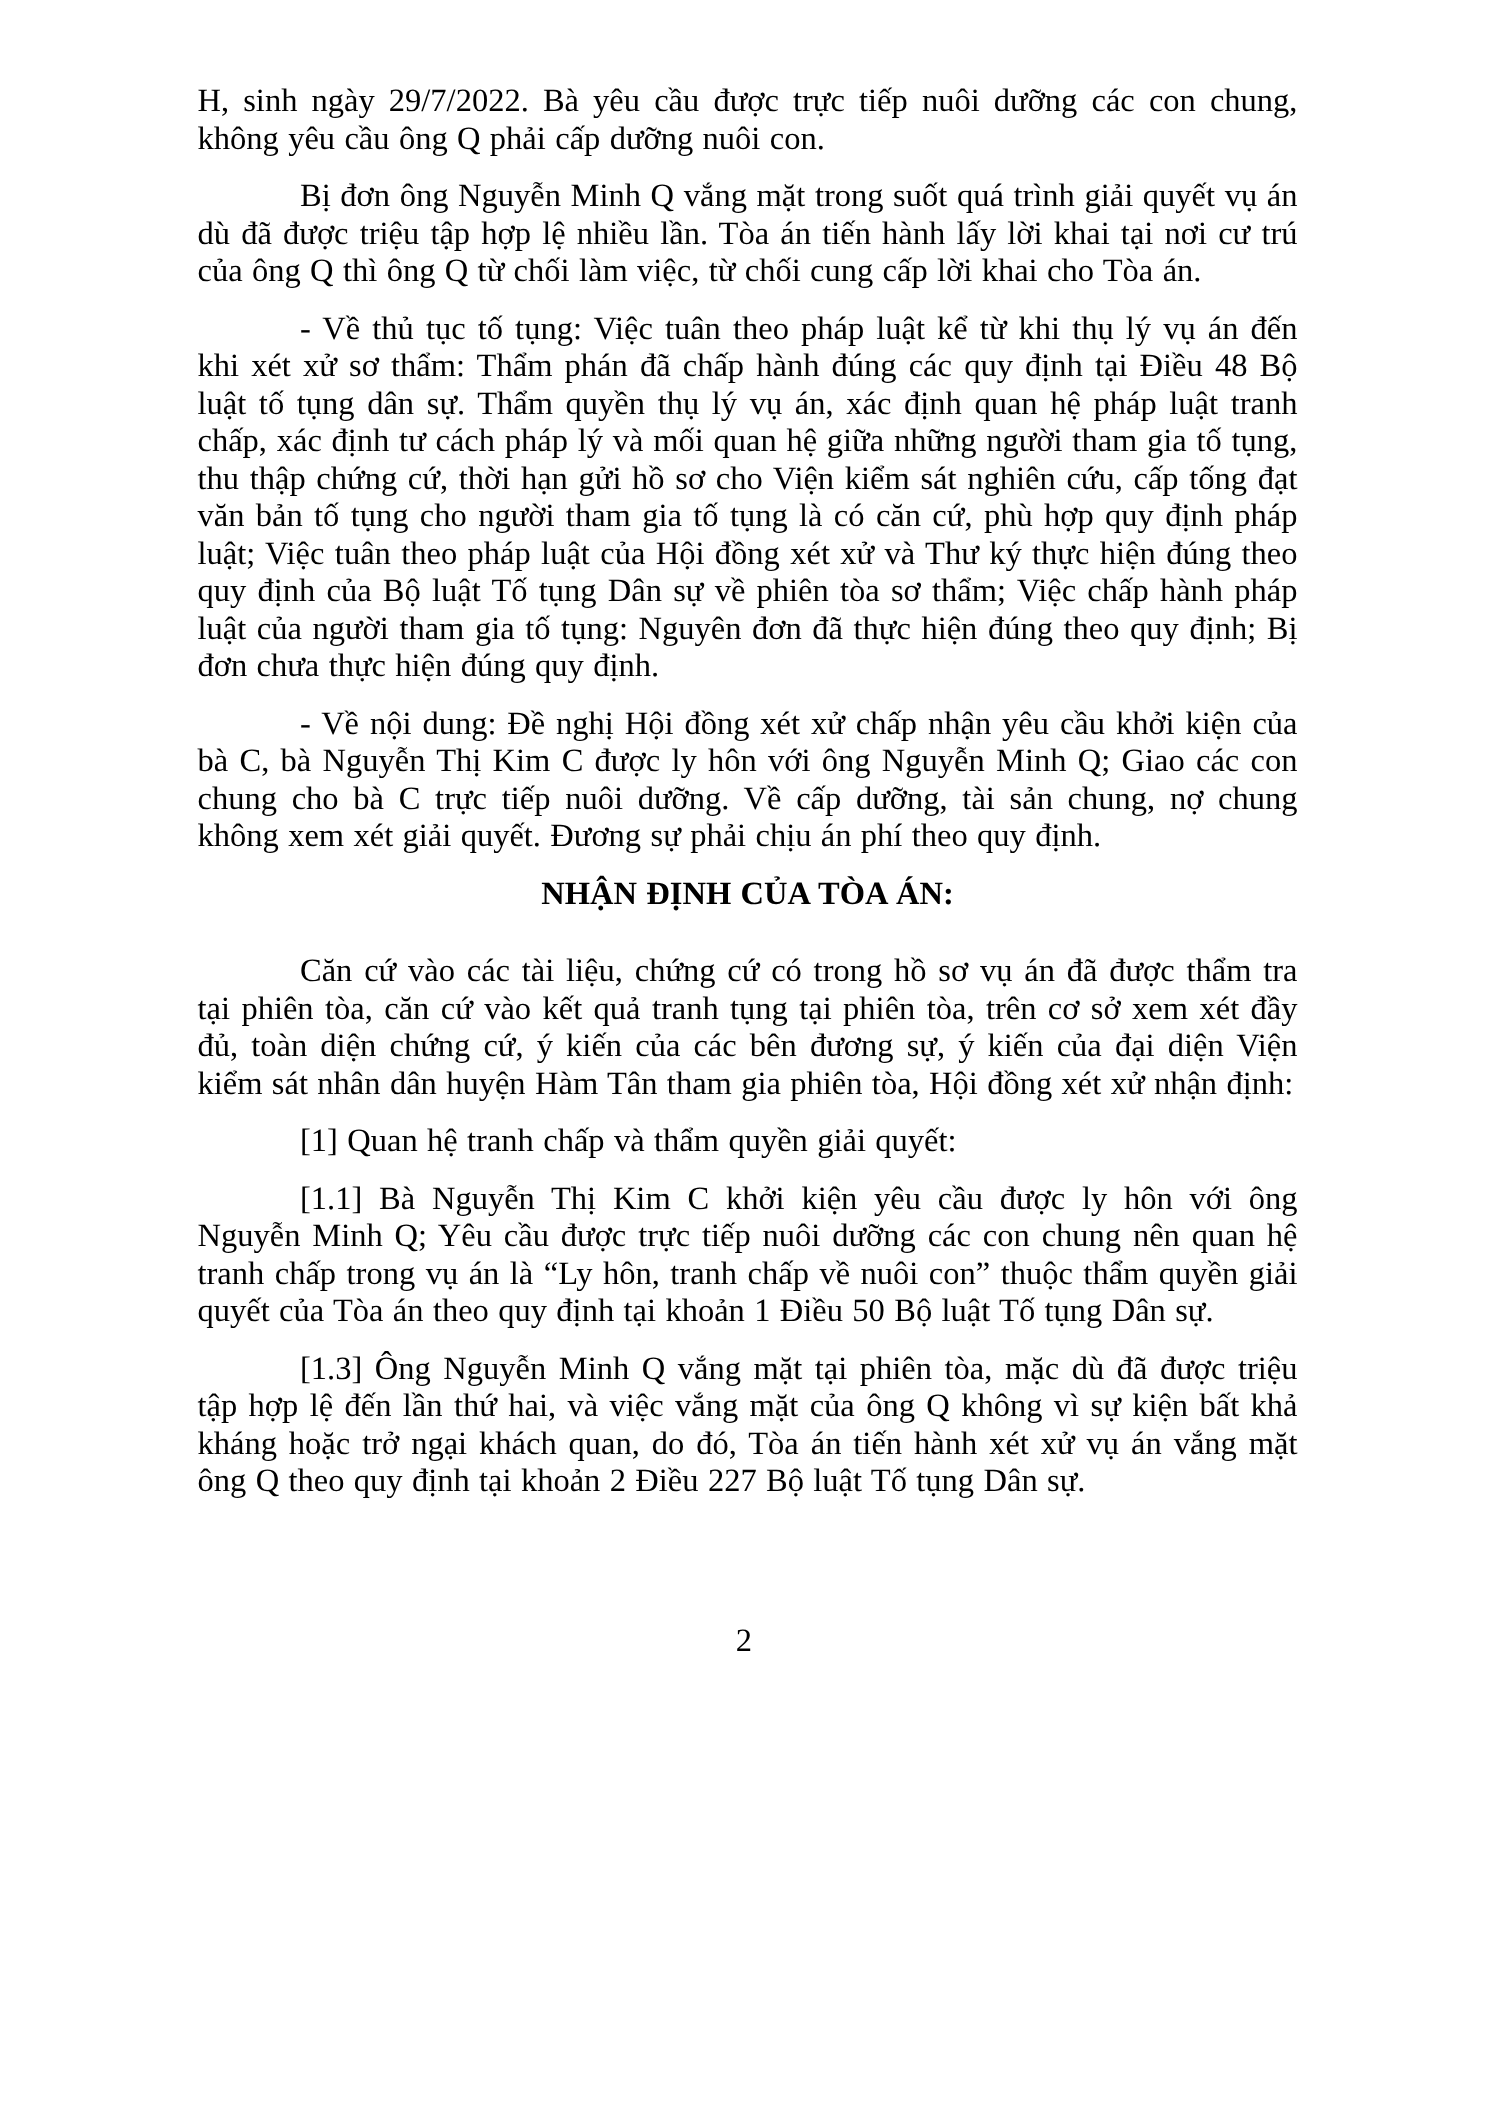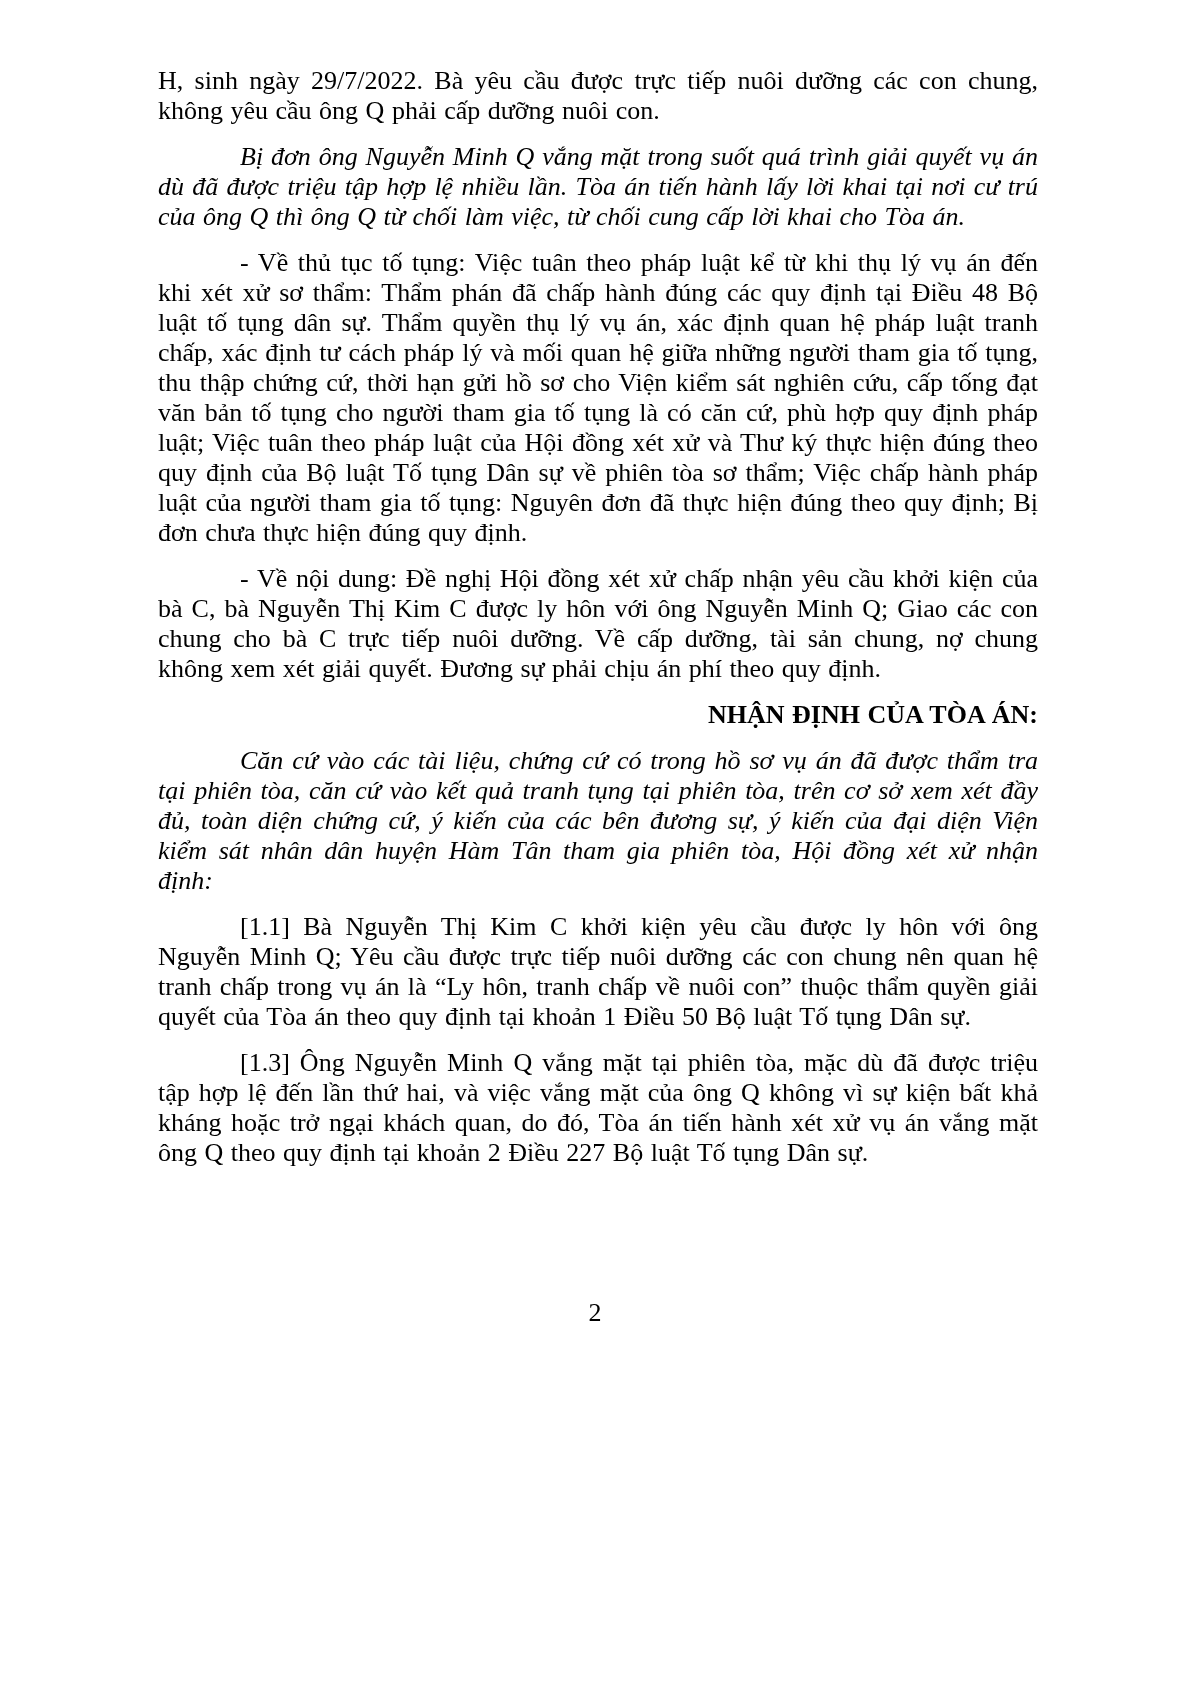--- a/index.html
+++ b/index.html
@@ -31,7 +31,6 @@
     text-indent: 0;
   }
   .body-text p.italic {
-    font-style: italic;
   }
   .body-text p.heading {
     text-align: right;

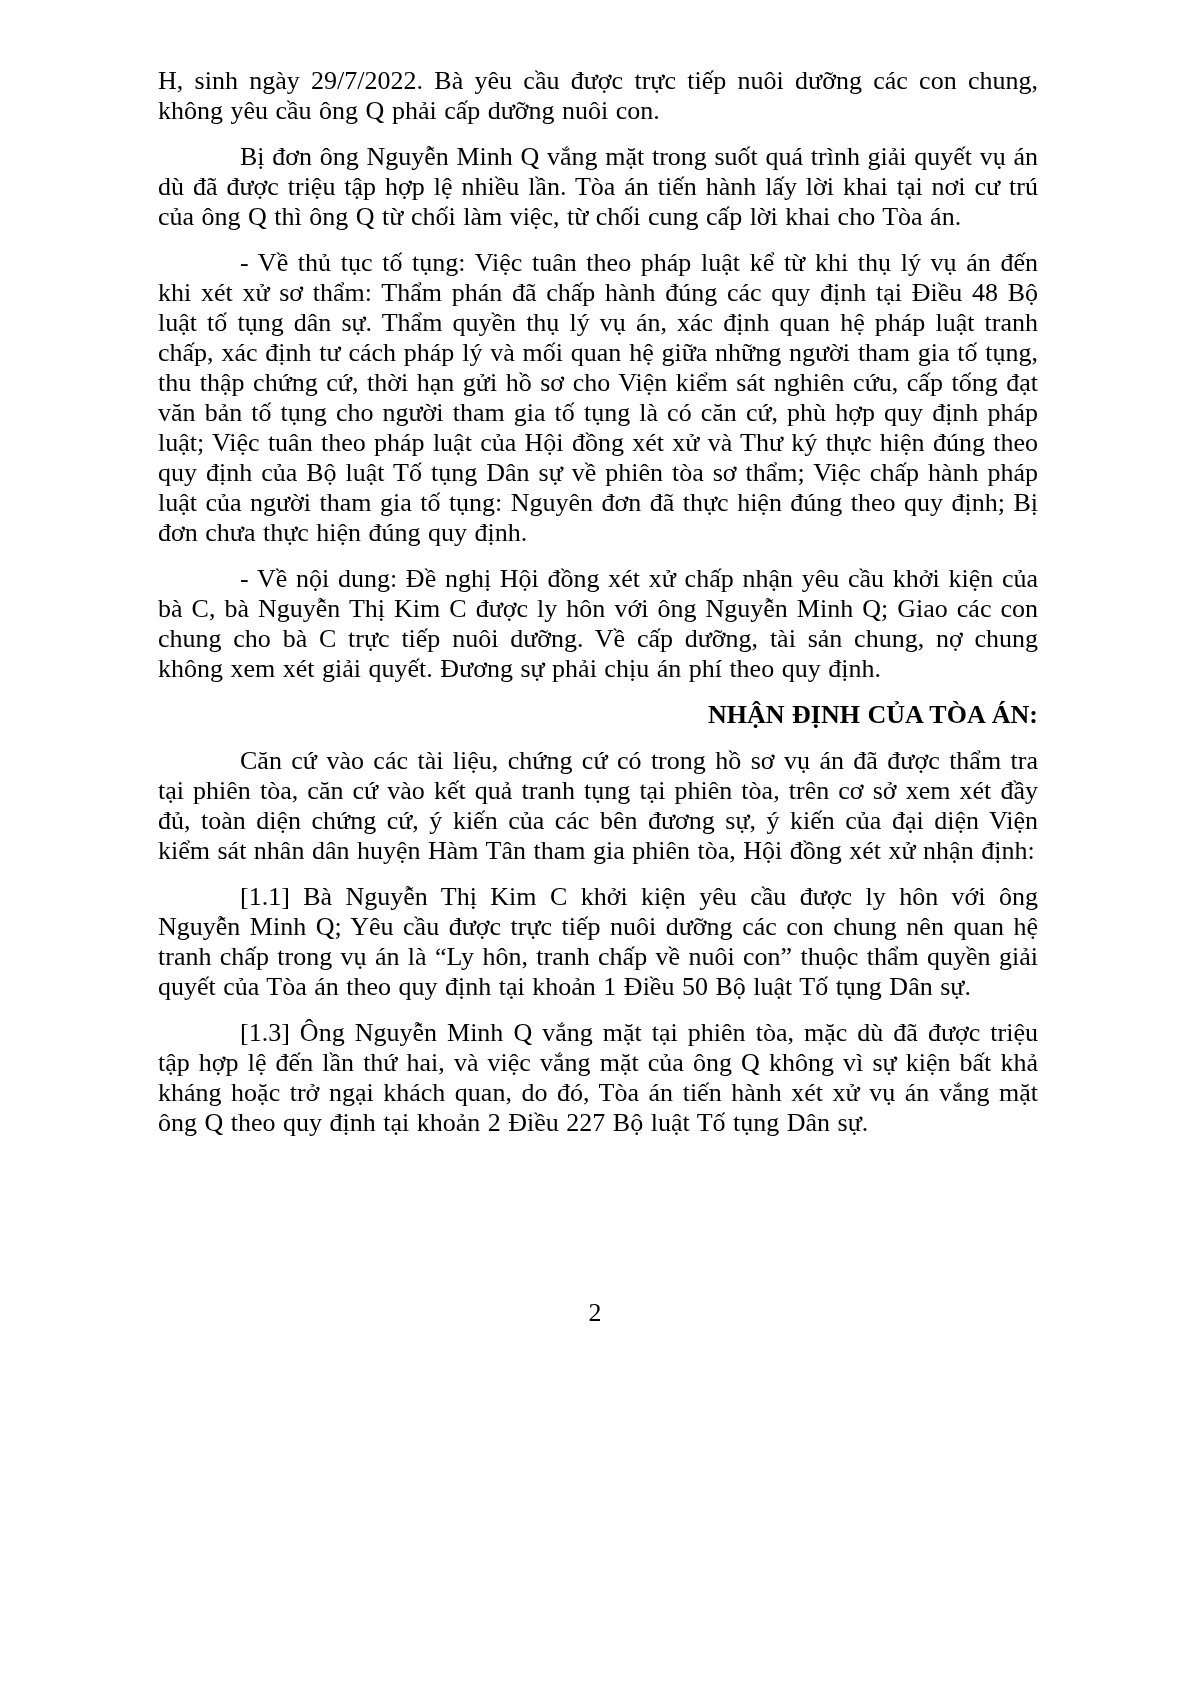--- a/index.html
+++ b/index.html
@@ -33,11 +33,11 @@
   .body-text p.italic {
   }
   .body-text p.heading {
-    text-align: right;
+    text-align: center;
     text-indent: 0;
     font-weight: bold;
     margin-top: 2px;
-    margin-bottom: 16px;
+    margin-bottom: 32px;
   }
   .page-footer {
     position: absolute;

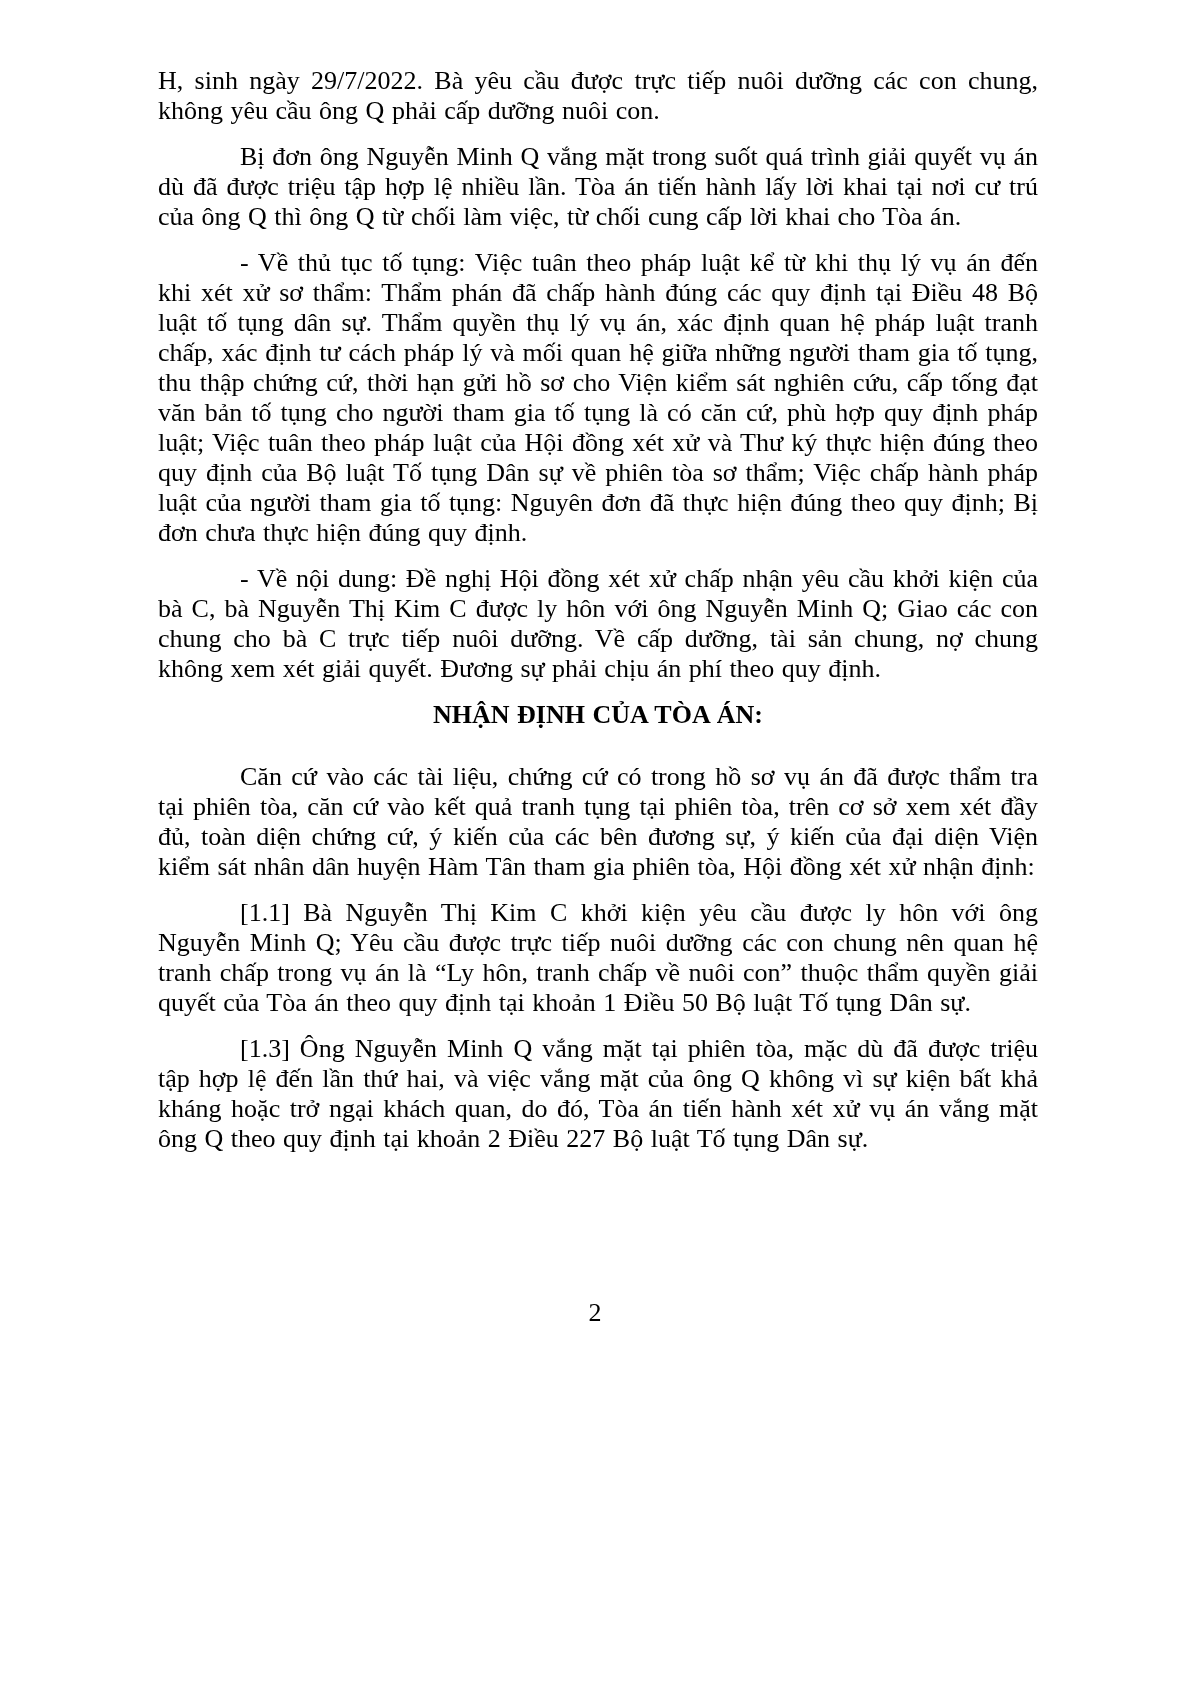--- a/index.html
+++ b/index.html
@@ -61,6 +61,7 @@
     <p>- Về nội dung: Đề nghị Hội đồng xét xử chấp nhận yêu cầu khởi kiện của bà C, bà Nguyễn Thị Kim C được ly hôn với ông Nguyễn Minh Q; Giao các con chung cho bà C trực tiếp nuôi dưỡng. Về cấp dưỡng, tài sản chung, nợ chung không xem xét giải quyết. Đương sự phải chịu án phí theo quy định.</p>
     <p class="heading">NHẬN ĐỊNH CỦA TÒA ÁN:</p>
     <p class="italic">Căn cứ vào các tài liệu, chứng cứ có trong hồ sơ vụ án đã được thẩm tra tại phiên tòa, căn cứ vào kết quả tranh tụng tại phiên tòa, trên cơ sở xem xét đầy đủ, toàn diện chứng cứ, ý kiến của các bên đương sự, ý kiến của đại diện Viện kiểm sát nhân dân huyện Hàm Tân tham gia phiên tòa, Hội đồng xét xử nhận định:</p>
+    <p>[1] Quan hệ tranh chấp và thẩm quyền giải quyết:</p>
     <p>[1.1] Bà Nguyễn Thị Kim C khởi kiện yêu cầu được ly hôn với ông Nguyễn Minh Q; Yêu cầu được trực tiếp nuôi dưỡng các con chung nên quan hệ tranh chấp trong vụ án là “Ly hôn, tranh chấp về nuôi con” thuộc thẩm quyền giải quyết của Tòa án theo quy định tại khoản 1 Điều 50 Bộ luật Tố tụng Dân sự.</p>
     <p>[1.3] Ông Nguyễn Minh Q vắng mặt tại phiên tòa, mặc dù đã được triệu tập hợp lệ đến lần thứ hai, và việc vắng mặt của ông Q không vì sự kiện bất khả kháng hoặc trở ngại khách quan, do đó, Tòa án tiến hành xét xử vụ án vắng mặt ông Q theo quy định tại khoản 2 Điều 227 Bộ luật Tố tụng Dân sự.</p>
   </div>

